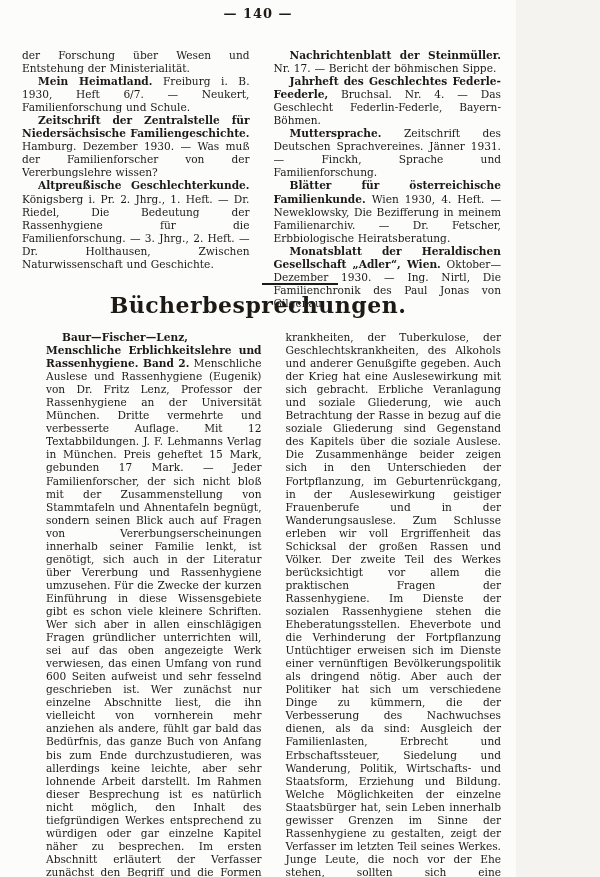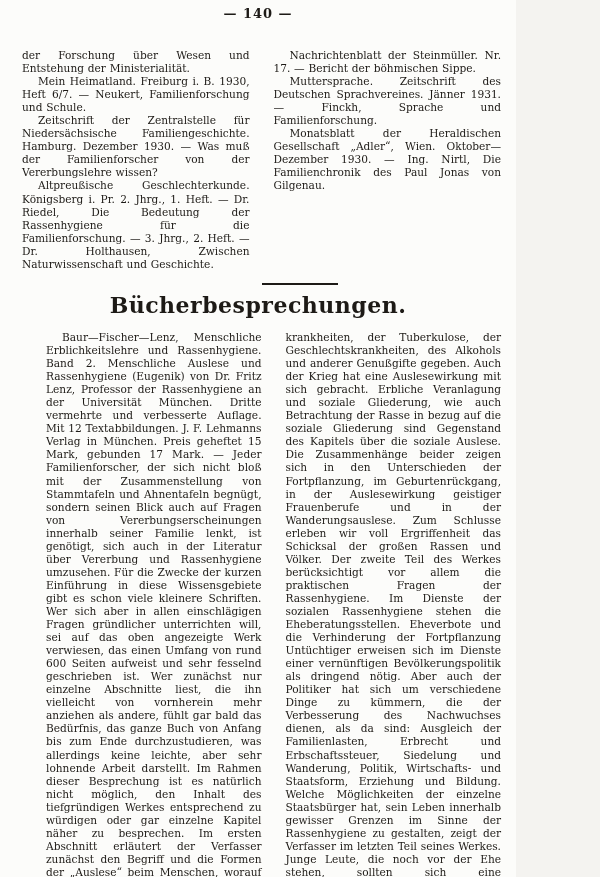--- a/index.html
+++ b/index.html
@@ -36,7 +36,7 @@
   .col p { margin: 0; }
   .entry { text-indent: 16px; }
   .entry.flush { text-indent: 0; }
-  .etitle { font-weight: 400; }
+  .etitle { font-weight: 700; }
   .rule {
     position: absolute; top: 283px; left: 262px;
     width: 76px; height: 2px;

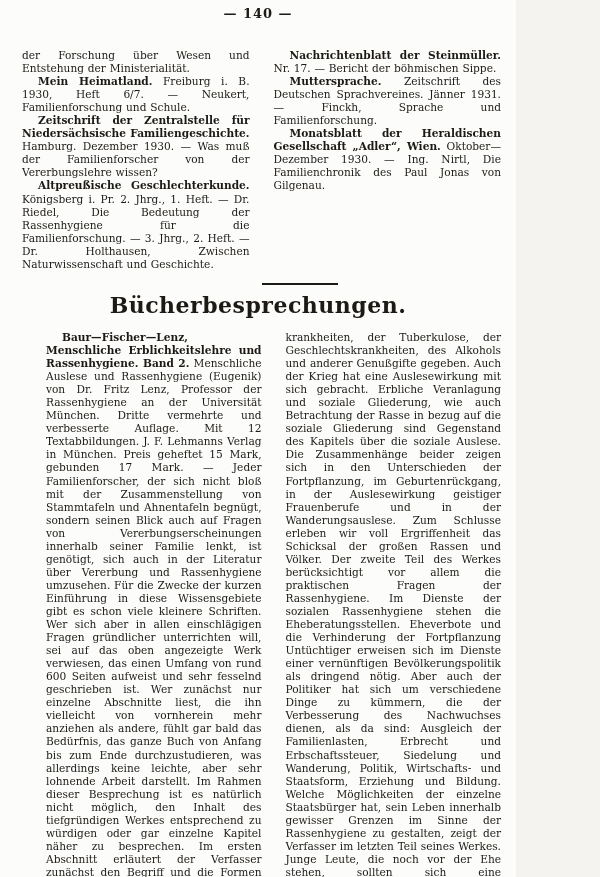--- a/index.html
+++ b/index.html
@@ -65,6 +65,7 @@
     </div>
     <div class="col">
       <p class="entry"><b class="etitle">Nachrichtenblatt der Steinmüller.</b><span> Nr. 17. — Bericht der böhmischen Sippe.</span></p>
+      <p class="entry"><b class="etitle">Jahrheft des Geschlechtes Federle-Feederle,</b><span> Bruchsal. Nr. 4. — Das Geschlecht Federlin-Federle, Bayern-Böhmen.</span></p>
       <p class="entry"><b class="etitle">Muttersprache.</b><span> Zeitschrift des Deutschen Sprachvereines. Jänner 1931. — Finckh, Sprache und Familienforschung.</span></p>
       <p class="entry"><b class="etitle">Monatsblatt der Heraldischen Gesellschaft „Adler“, Wien.</b><span> Oktober—Dezember 1930. — Ing. Nirtl, Die Familienchronik des Paul Jonas von Gilgenau.</span></p>
     </div>

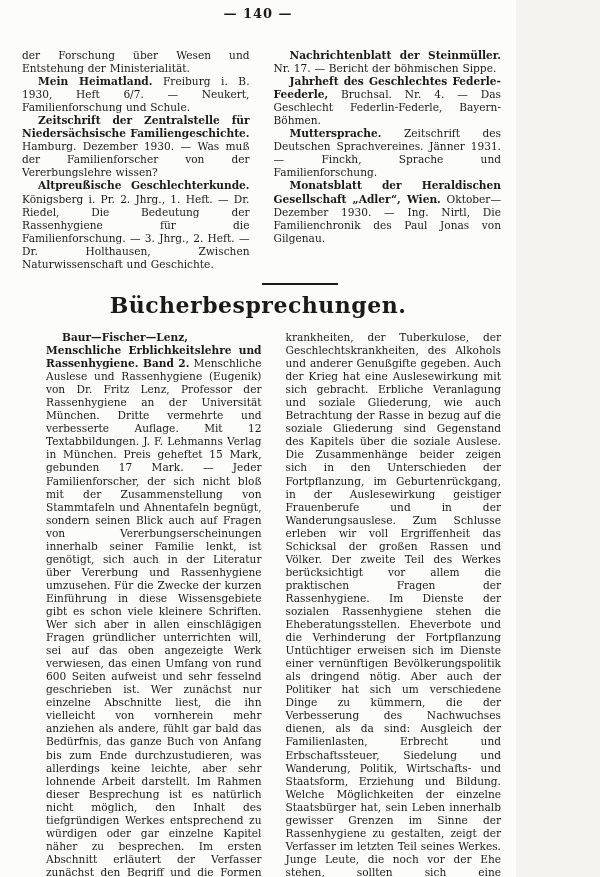--- a/index.html
+++ b/index.html
@@ -67,6 +67,7 @@
       <p class="entry"><b class="etitle">Nachrichtenblatt der Steinmüller.</b><span> Nr. 17. — Bericht der böhmischen Sippe.</span></p>
       <p class="entry"><b class="etitle">Jahrheft des Geschlechtes Federle-Feederle,</b><span> Bruchsal. Nr. 4. — Das Geschlecht Federlin-Federle, Bayern-Böhmen.</span></p>
       <p class="entry"><b class="etitle">Muttersprache.</b><span> Zeitschrift des Deutschen Sprachvereines. Jänner 1931. — Finckh, Sprache und Familienforschung.</span></p>
+      <p class="entry"><b class="etitle">Blätter für österreichische Familienkunde.</b><span> Wien 1930, 4. Heft. — Neweklowsky, Die Bezifferung in meinem Familienarchiv. — Dr. Fetscher, Erbbiologische Heiratsberatung.</span></p>
       <p class="entry"><b class="etitle">Monatsblatt der Heraldischen Gesellschaft „Adler“, Wien.</b><span> Oktober—Dezember 1930. — Ing. Nirtl, Die Familienchronik des Paul Jonas von Gilgenau.</span></p>
     </div>
   </div>

